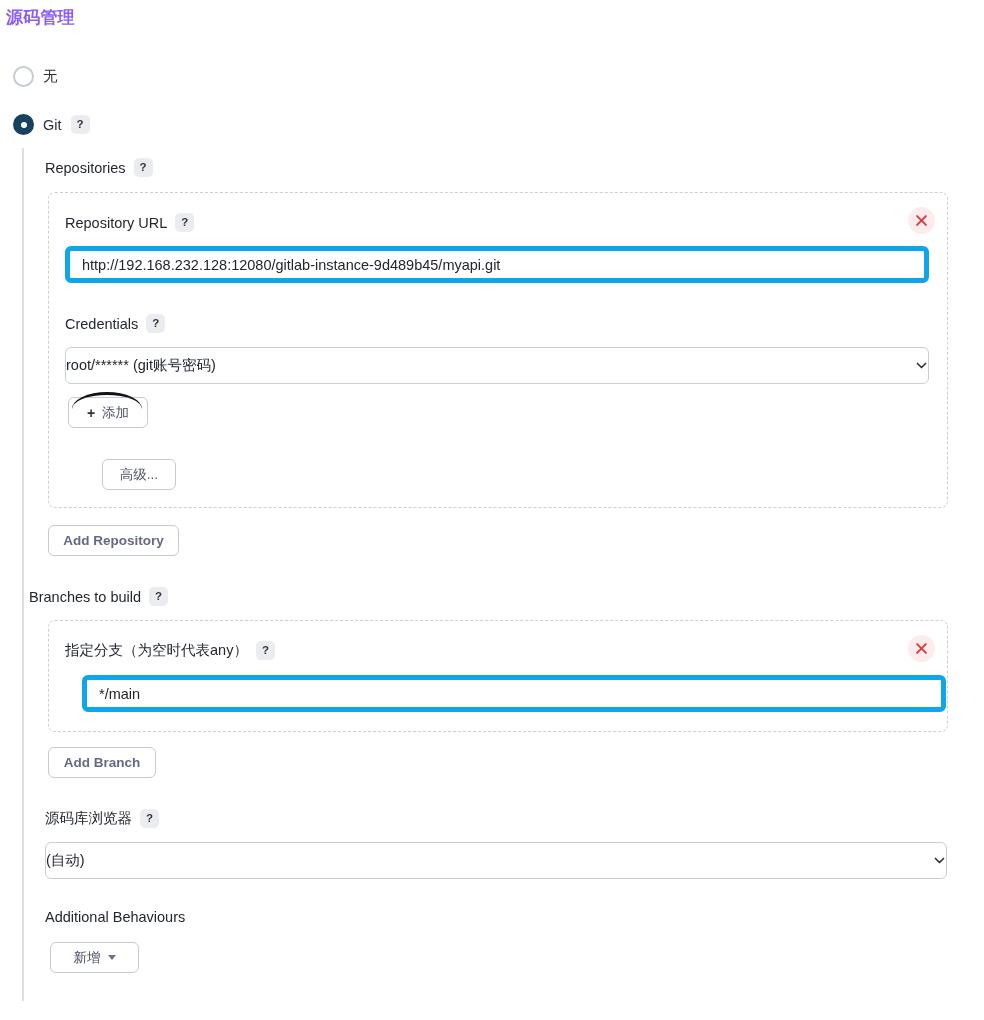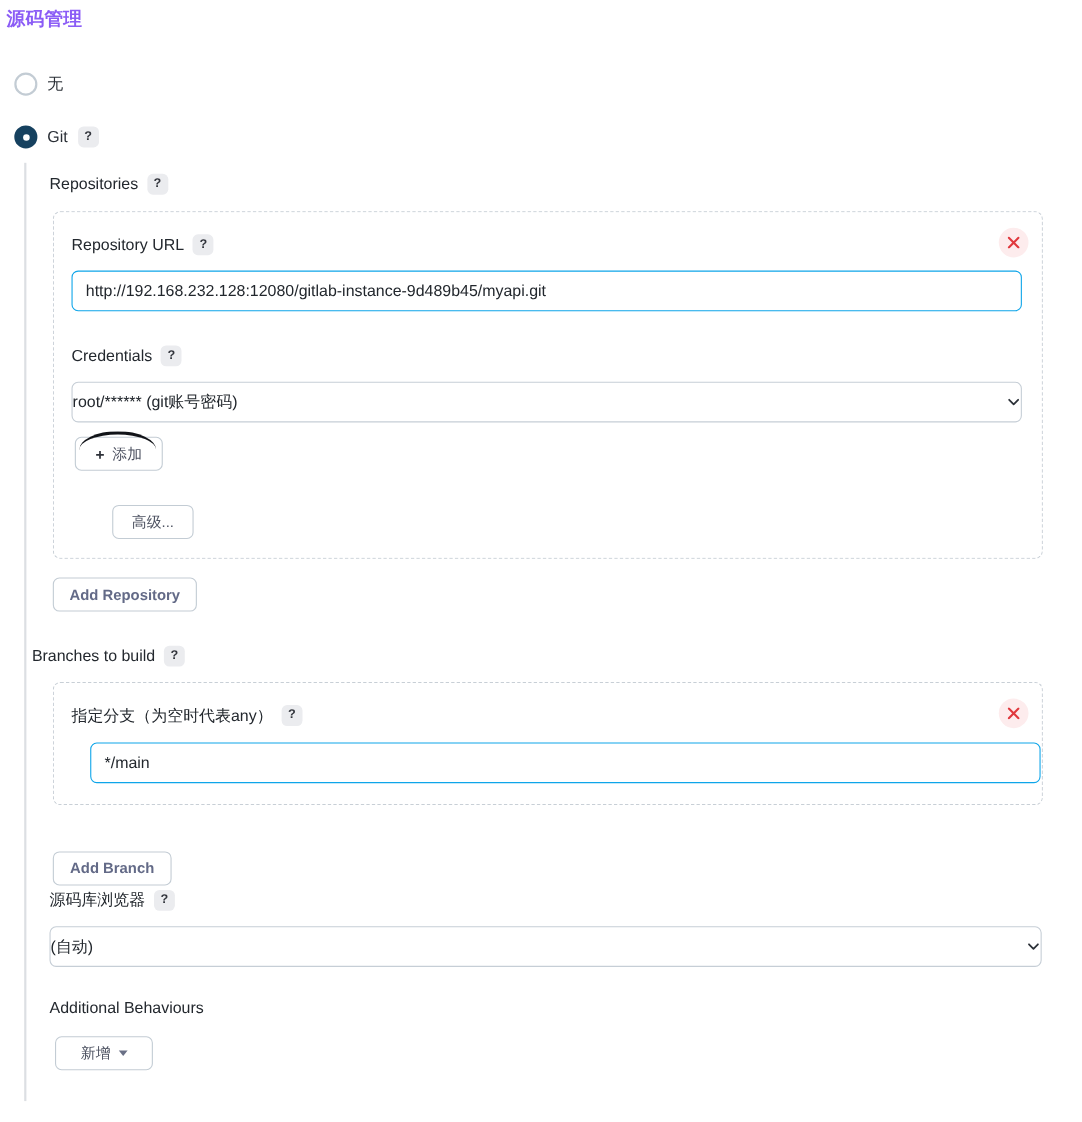--- a/index.html
+++ b/index.html
@@ -119,7 +119,7 @@
   .text-input {
     position: absolute;
     box-sizing: border-box;
-    border: 1px solid #0ea5e9;
+    border: 5px solid #0ea5e9;
     border-radius: 6px;
     background: #ffffff;
     font-family: "Liberation Sans", "DejaVu Sans", sans-serif;

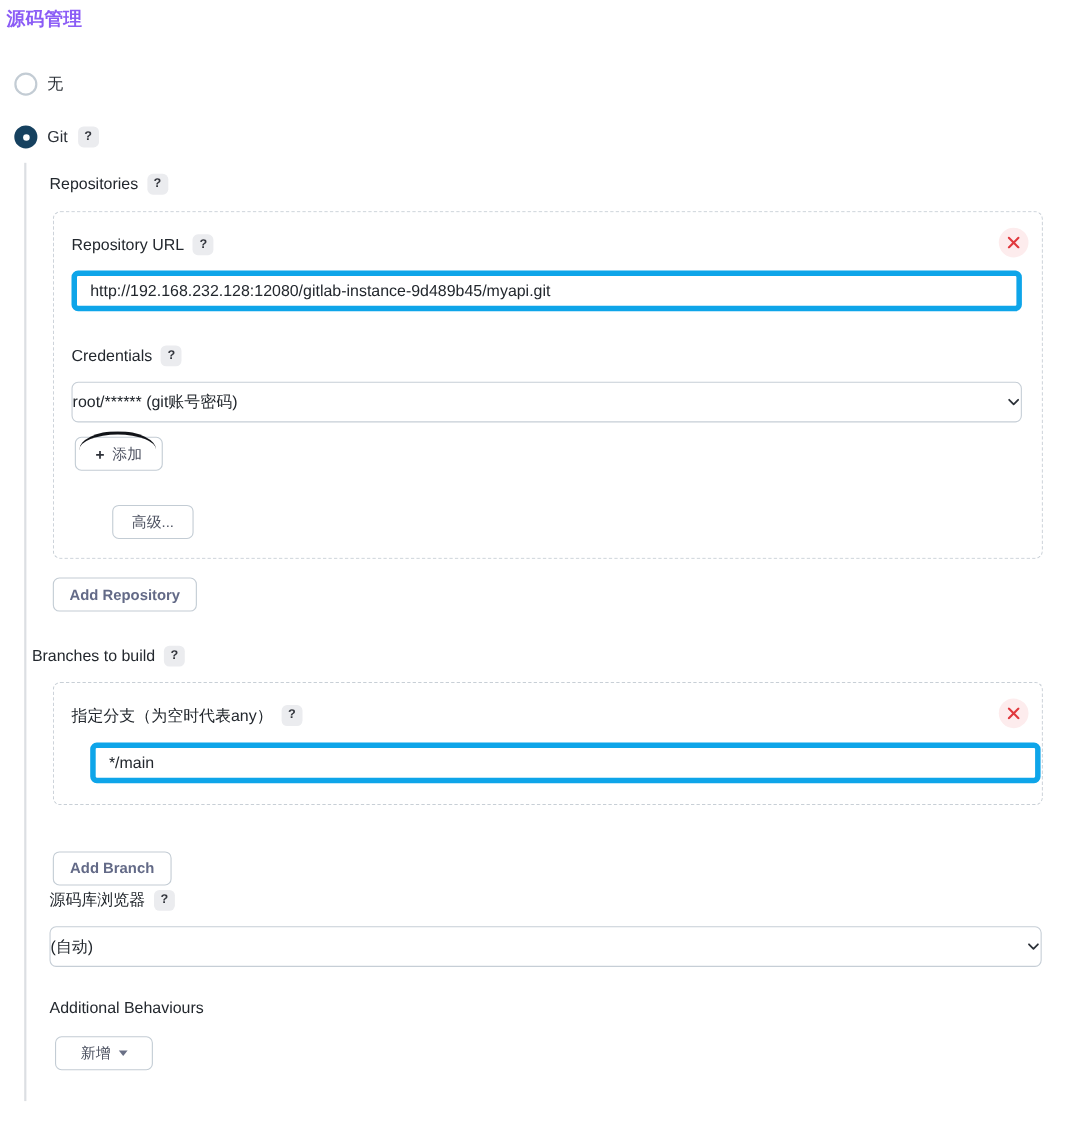--- a/index.html
+++ b/index.html
@@ -305,7 +305,7 @@
 
 <div class="text-input" style="left:82px; top:675px; width:864px; height:37px;">*/main</div>
 
-<button class="btn" style="left:48px; top:747px; width:108px; height:31px;margin-top:27px;">
+<button class="btn" style="left:48px; top:747px; width:108px; height:31px;">
   <span>Add Branch</span>
 </button>
 

